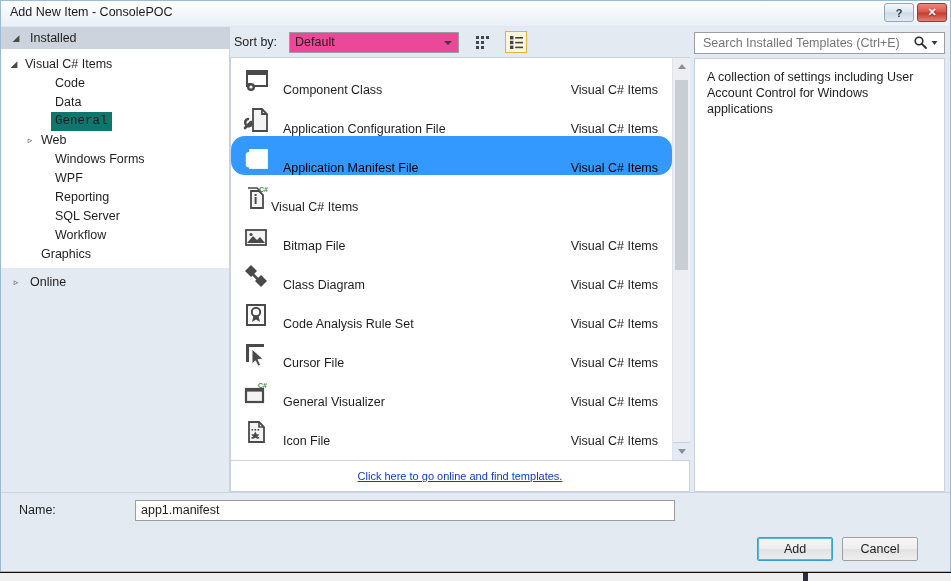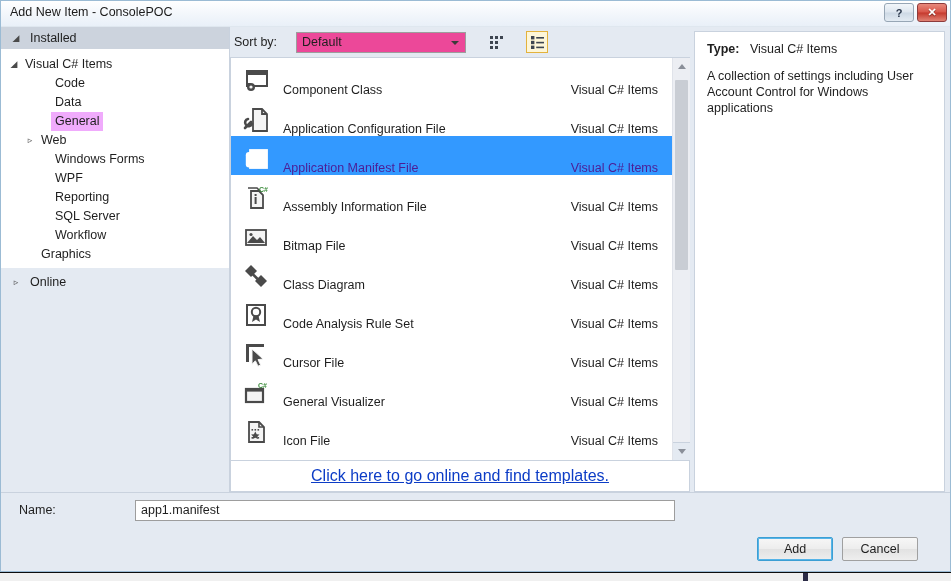--- a/index.html
+++ b/index.html
@@ -157,7 +157,7 @@
     display: flex;
     align-items: center;
     padding-left: 4px;
-    gap: 19px;
+    gap: 12px;
   }
   .sortbar .sort-label { font-size: 12.5px; }
   .combo {

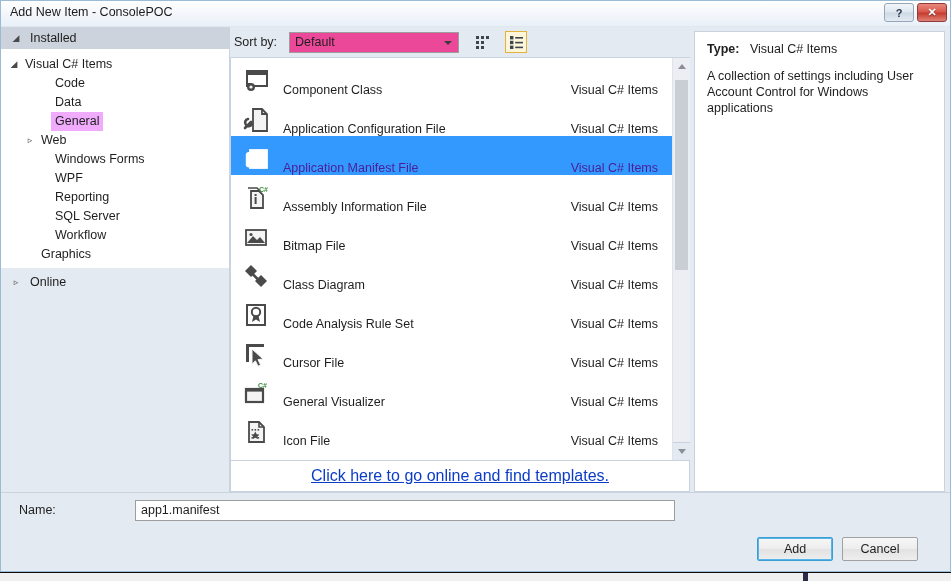--- a/index.html
+++ b/index.html
@@ -702,6 +702,18 @@
     </div>
 
     <div class="right-pane">
+      <div class="searchbox">
+        <input type="text" placeholder="Search Installed Templates (Ctrl+E)" style="">
+        <span class="search-icons">
+          <svg width="14" height="14" viewBox="0 0 14 14">
+            <circle cx="6" cy="6" r="3.8" fill="none" stroke="#2b2b2b" stroke-width="1.6"></circle>
+            <line x1="8.8" y1="8.8" x2="13" y2="13" stroke="#2b2b2b" stroke-width="1.8" stroke-linecap="round"></line>
+          </svg>
+          <svg width="9" height="14" viewBox="0 0 9 14">
+            <polygon points="1.5,6 7.5,6 4.5,10" fill="#3b3b3b"></polygon>
+          </svg>
+        </span>
+      </div>
       <div class="details">
         <div class="det-type-row">
           <b>Type:</b>

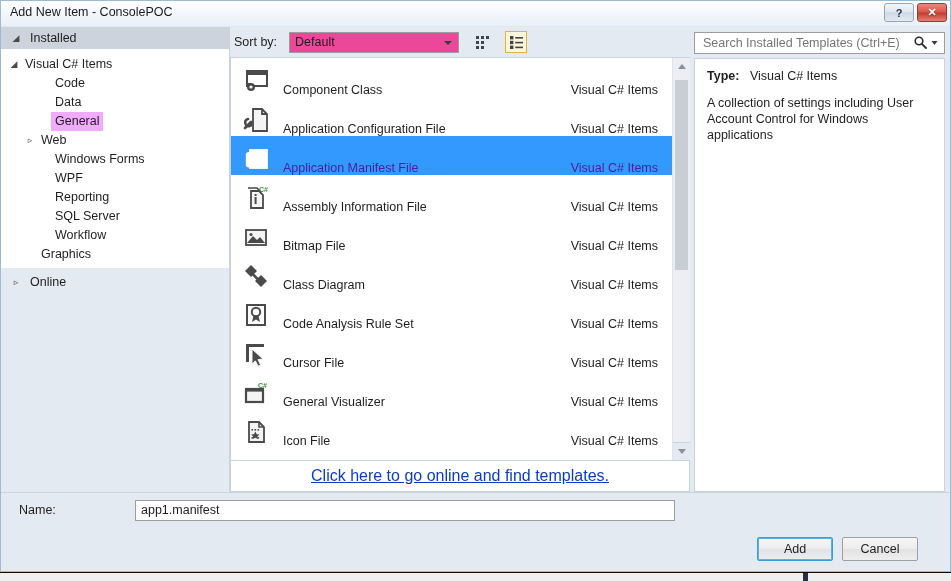--- a/index.html
+++ b/index.html
@@ -715,11 +715,6 @@
         </span>
       </div>
       <div class="details">
-        <div class="det-type-row">
-          <b>Type:</b>
-          <span>&nbsp;</span>
-          <span>Visual C# Items</span>
-        </div>
         <div class="det-desc">A collection of settings including User Account Control for Windows applications</div>
       </div>
     </div>

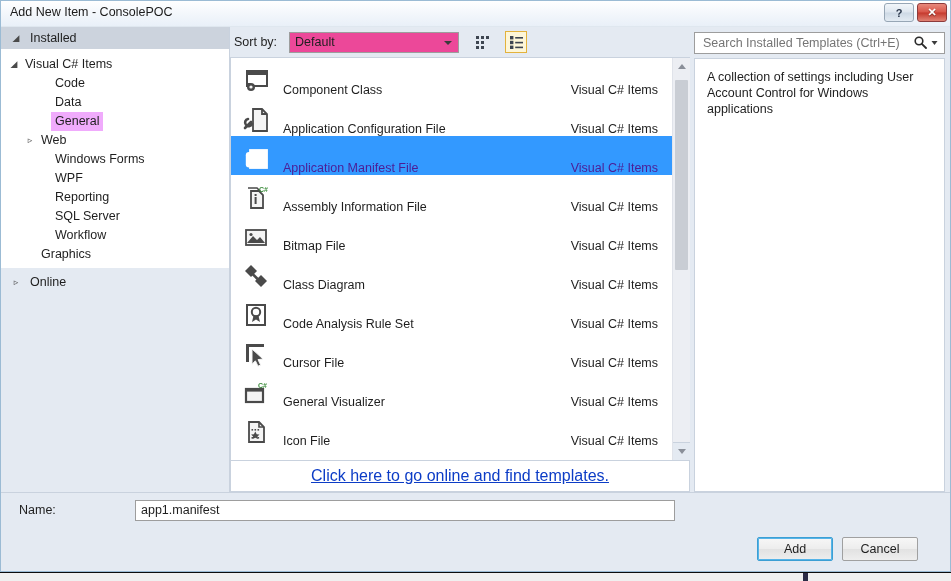--- a/index.html
+++ b/index.html
@@ -129,7 +129,8 @@
   }
   .tree-node .lbl { padding: 0 4px; }
   .tree-node.selected .lbl {
-    background: #f0abfc;
+    background: #0f766e;
+    font-family: Liberation Mono, monospace;
   }
   .glyph {
     width: 14px;

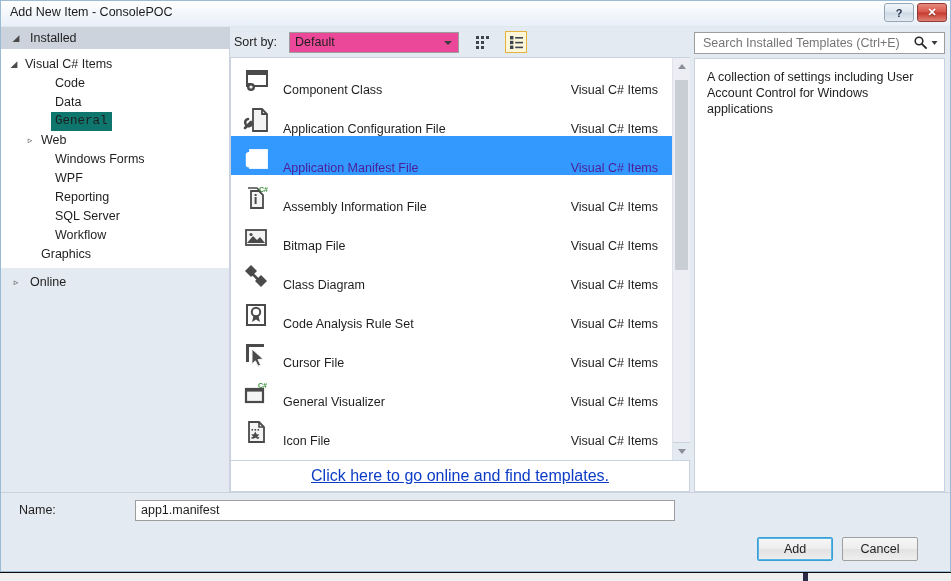--- a/index.html
+++ b/index.html
@@ -221,7 +221,8 @@
   }
   .tpl-row.sel {
     background: #3399ff;
-    color: #4c1d95;
+    color: #000000;
+    border-radius: 14px;
   }
   .tpl-icon {
     width: 30px;

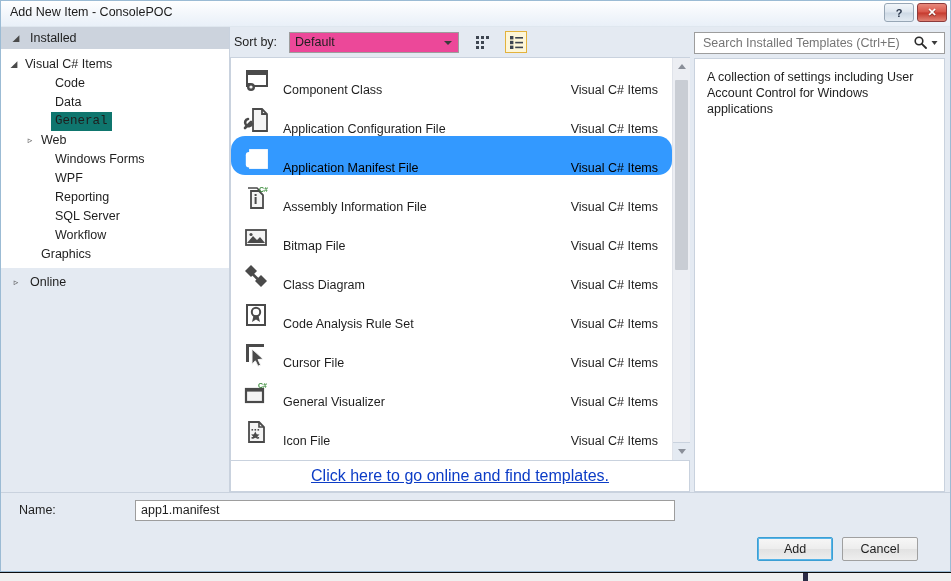--- a/index.html
+++ b/index.html
@@ -599,7 +599,6 @@
                   <text x="17" y="8" font-size="7" font-family="Liberation Sans" fill="#3c8c3c" font-weight="bold">C#</text>
                 </svg>
               </span>
-              <span class="tpl-name">Assembly Information File</span>
               <span class="tpl-cat">Visual C# Items</span>
             </div>
             <div class="tpl-row">

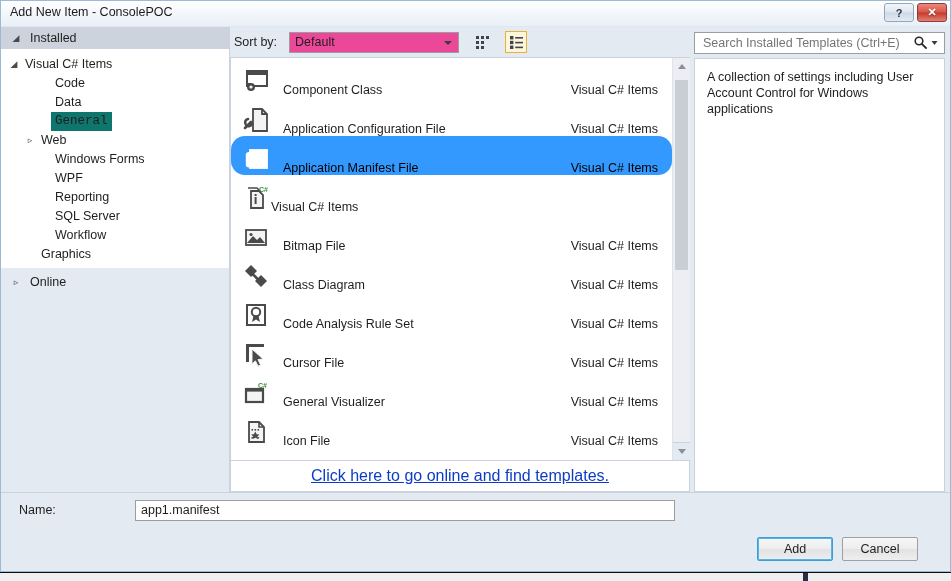--- a/index.html
+++ b/index.html
@@ -298,7 +298,7 @@
   .online-link {
     color: #0c3cc6;
     text-decoration: underline;
-    font-size: 16px;
+    font-size: 11px;
     cursor: pointer;
   }
 

